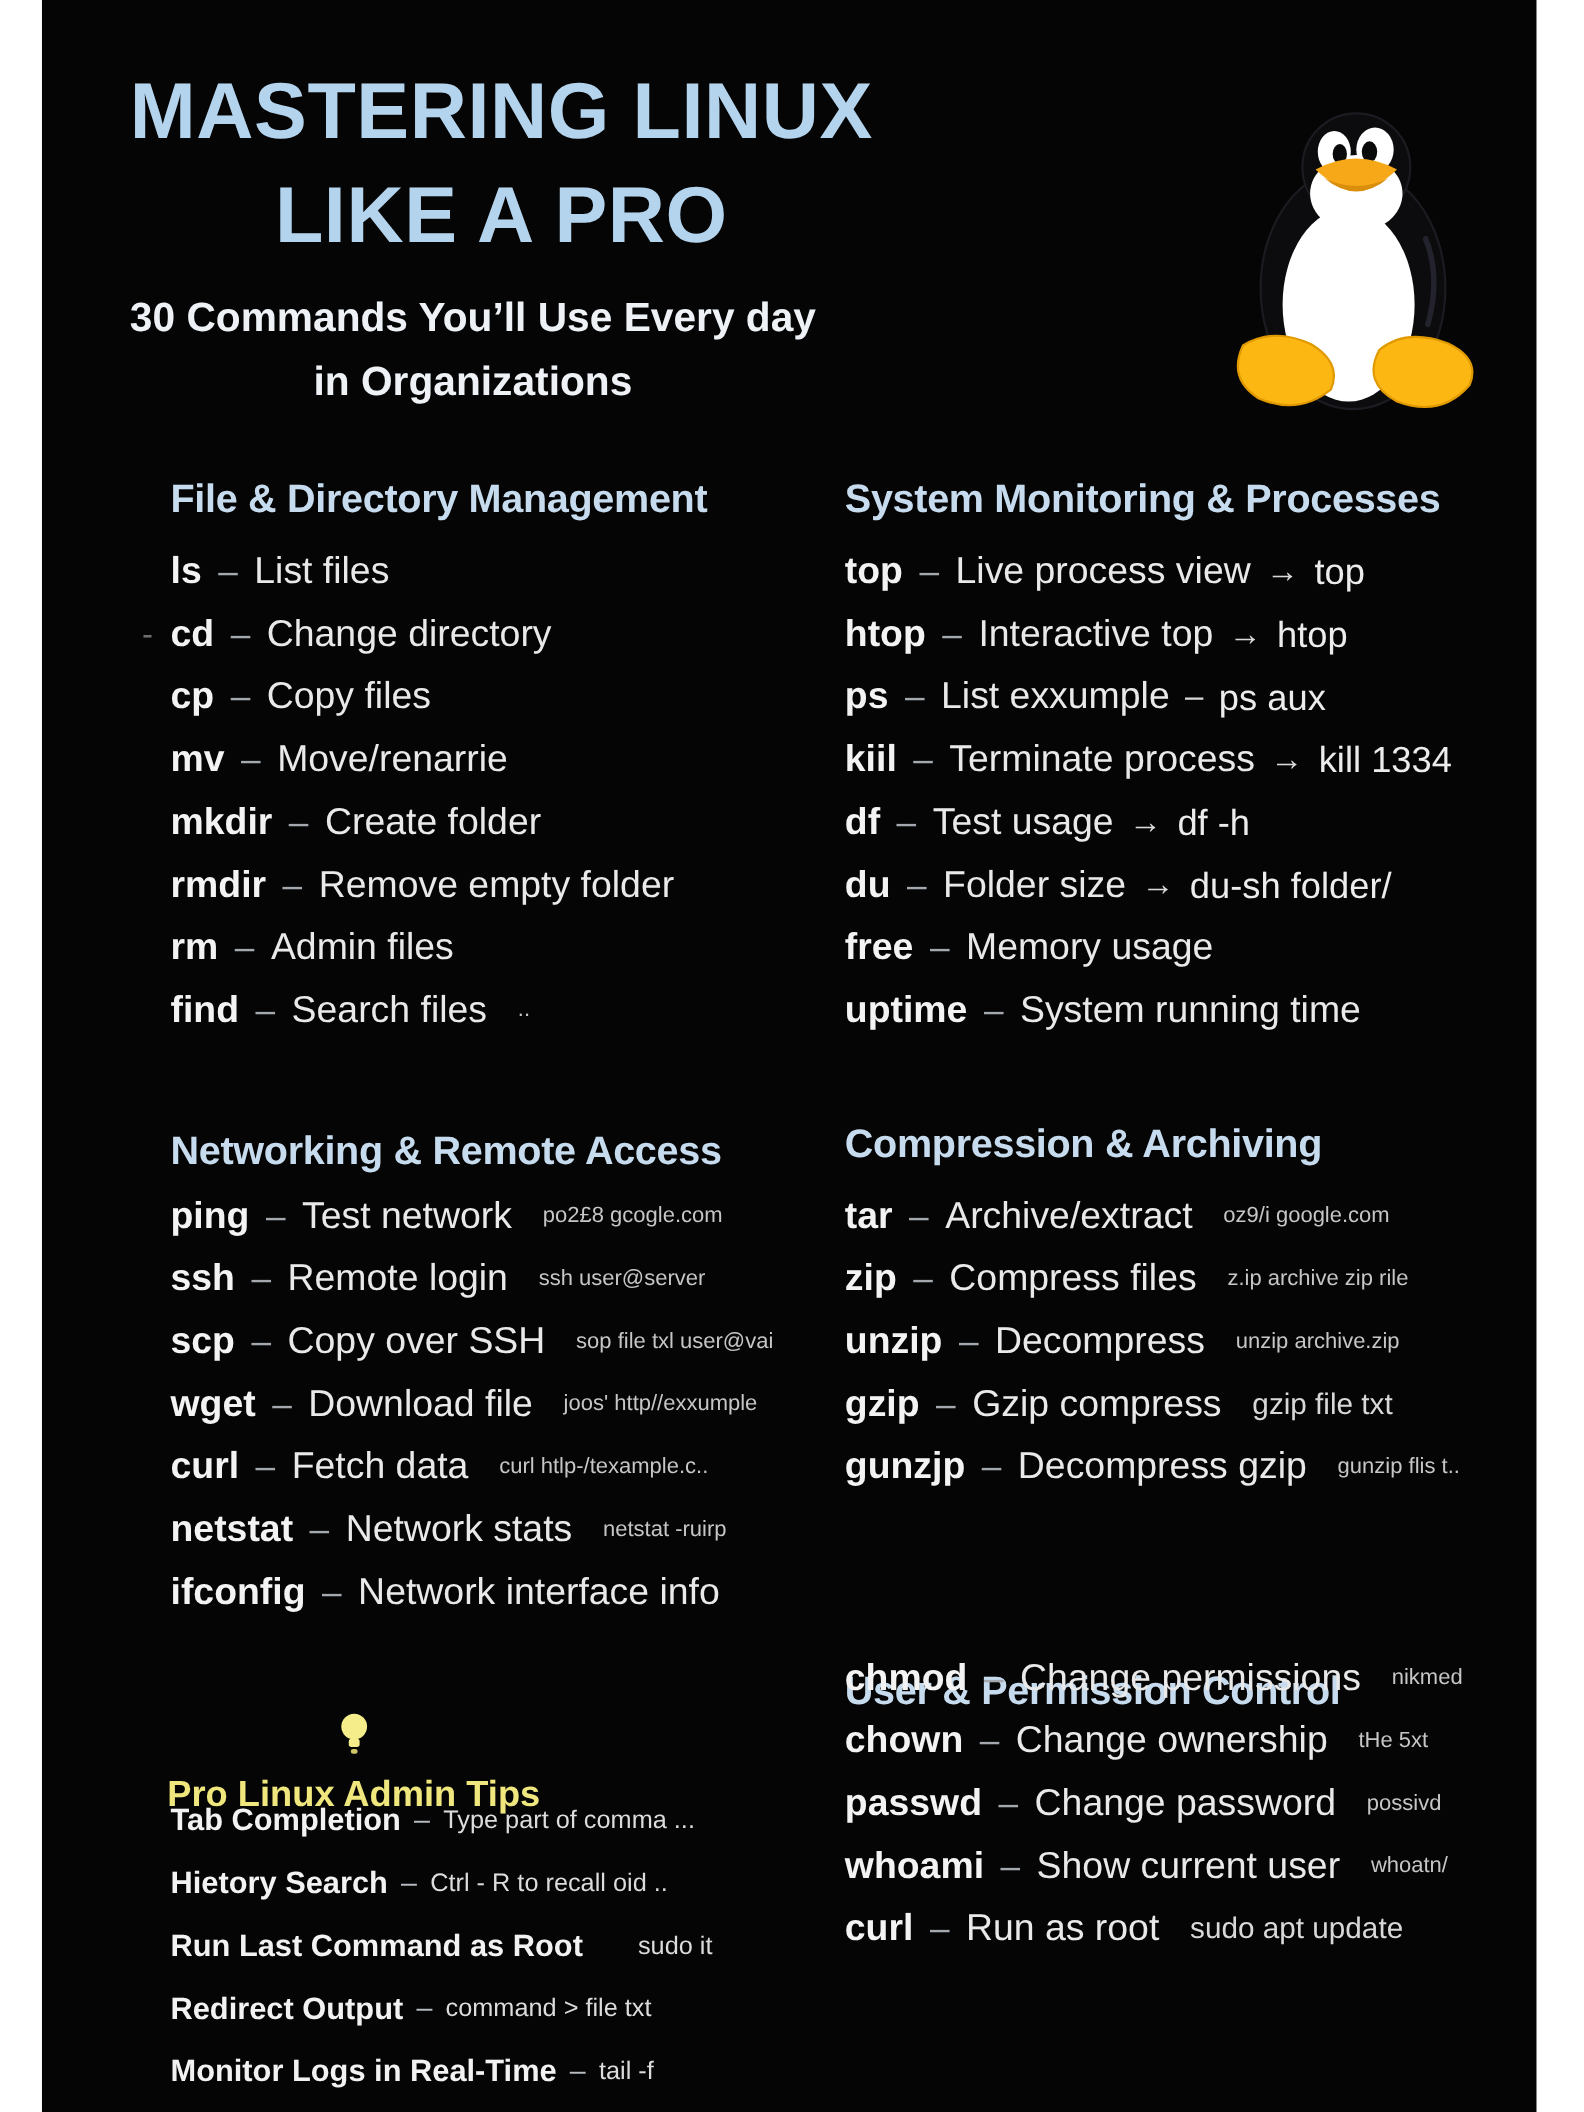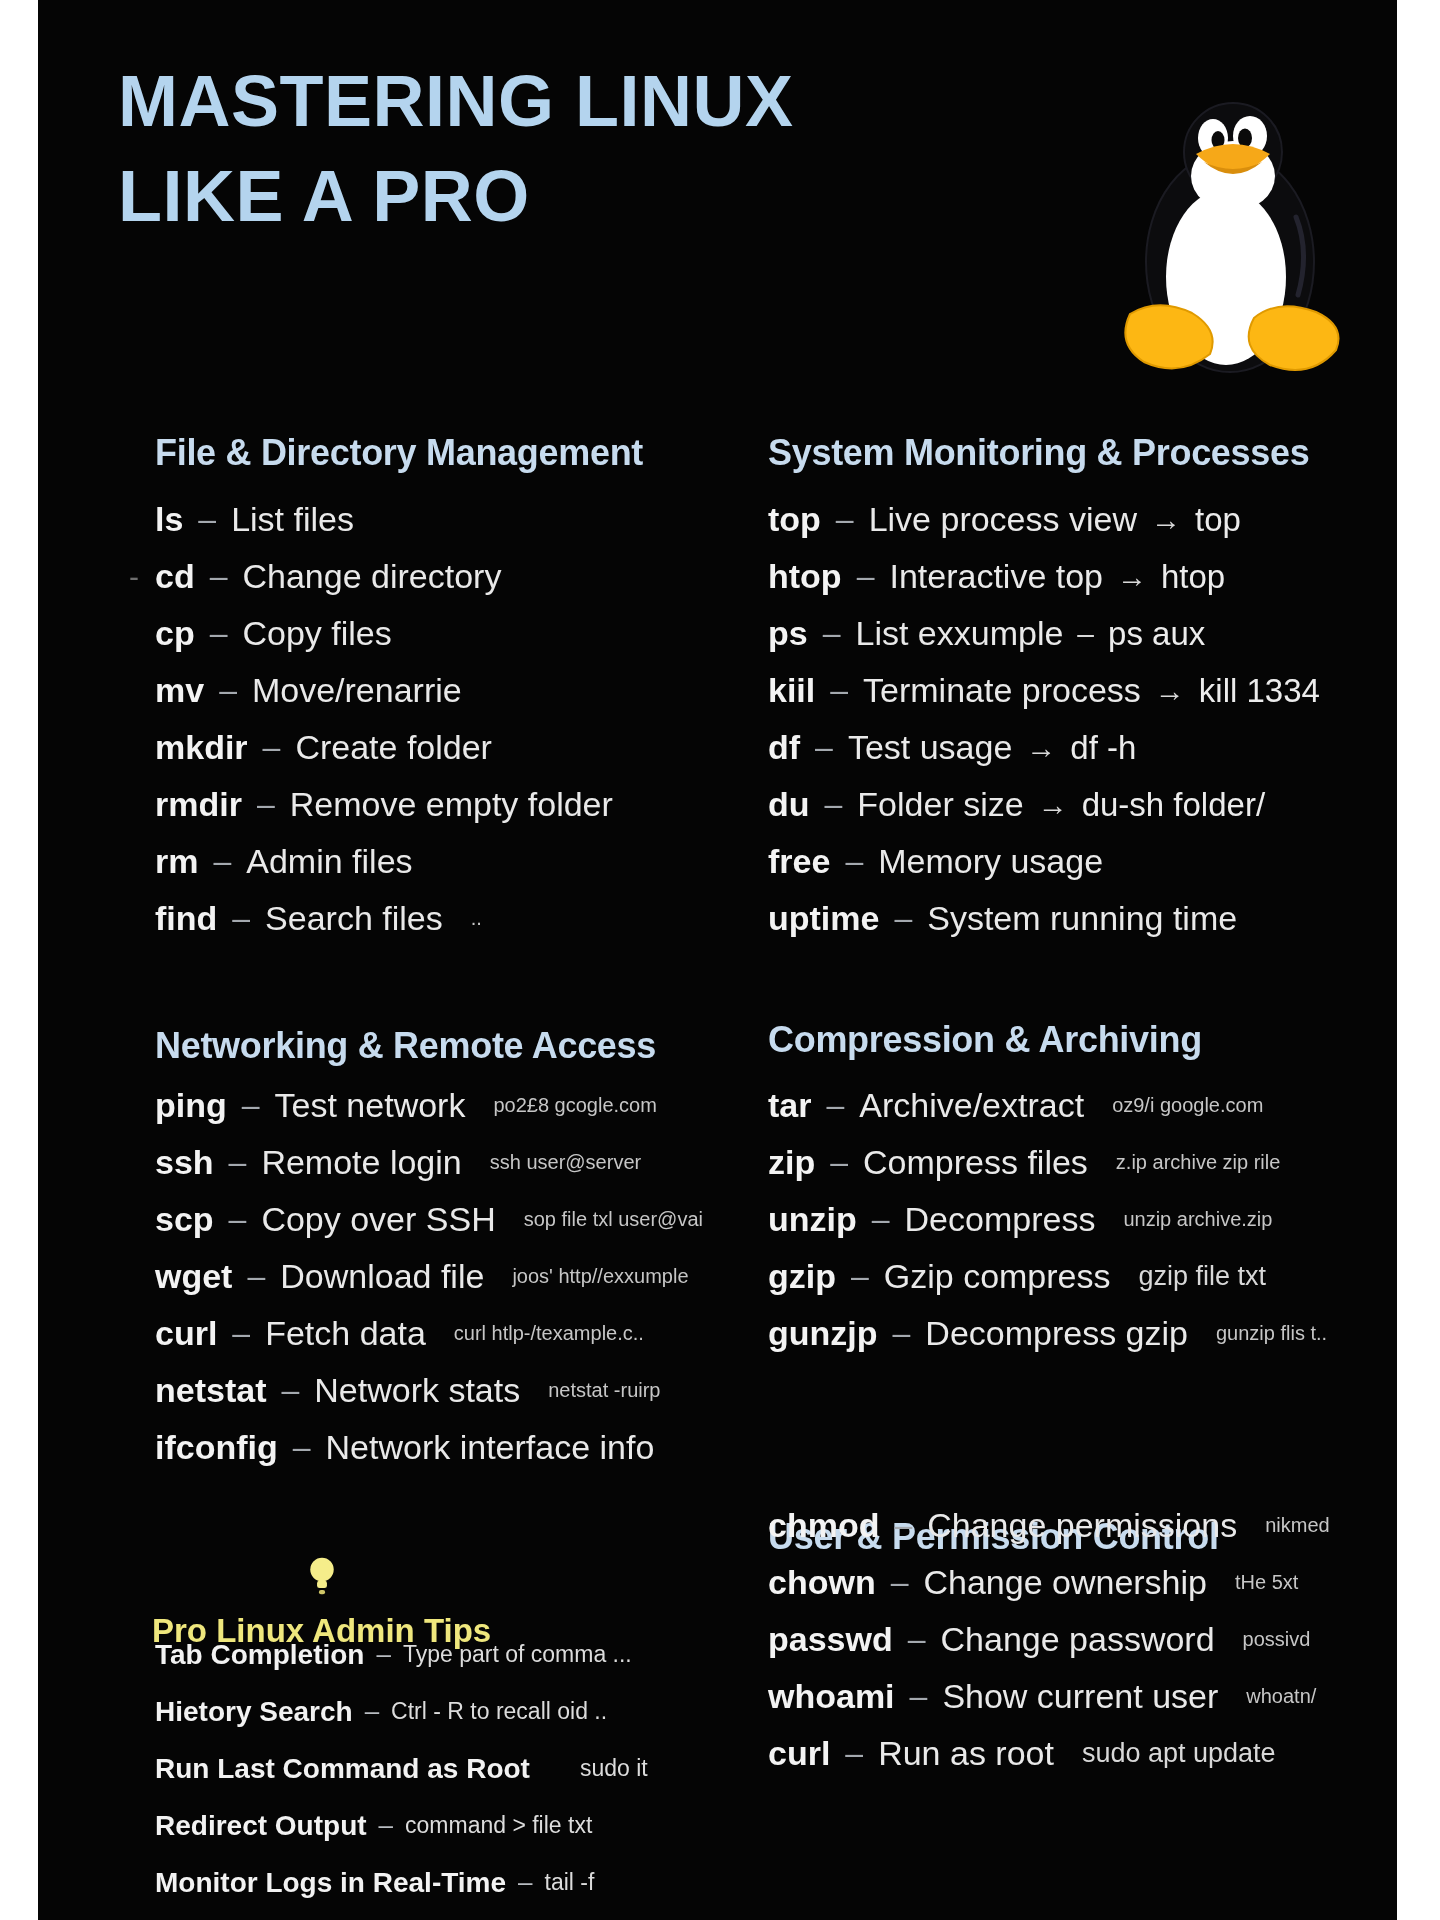--- a/index.html
+++ b/index.html
@@ -13,7 +13,7 @@
   .margin-right{left:1397px;width:43px}
   .poster{
     position:absolute;left:38px;top:0;width:1359px;height:1920px;
-    background:#050505;z-index:1;
+    background:#050505;z-index:1;text-align:center;
   }
   
   .title{

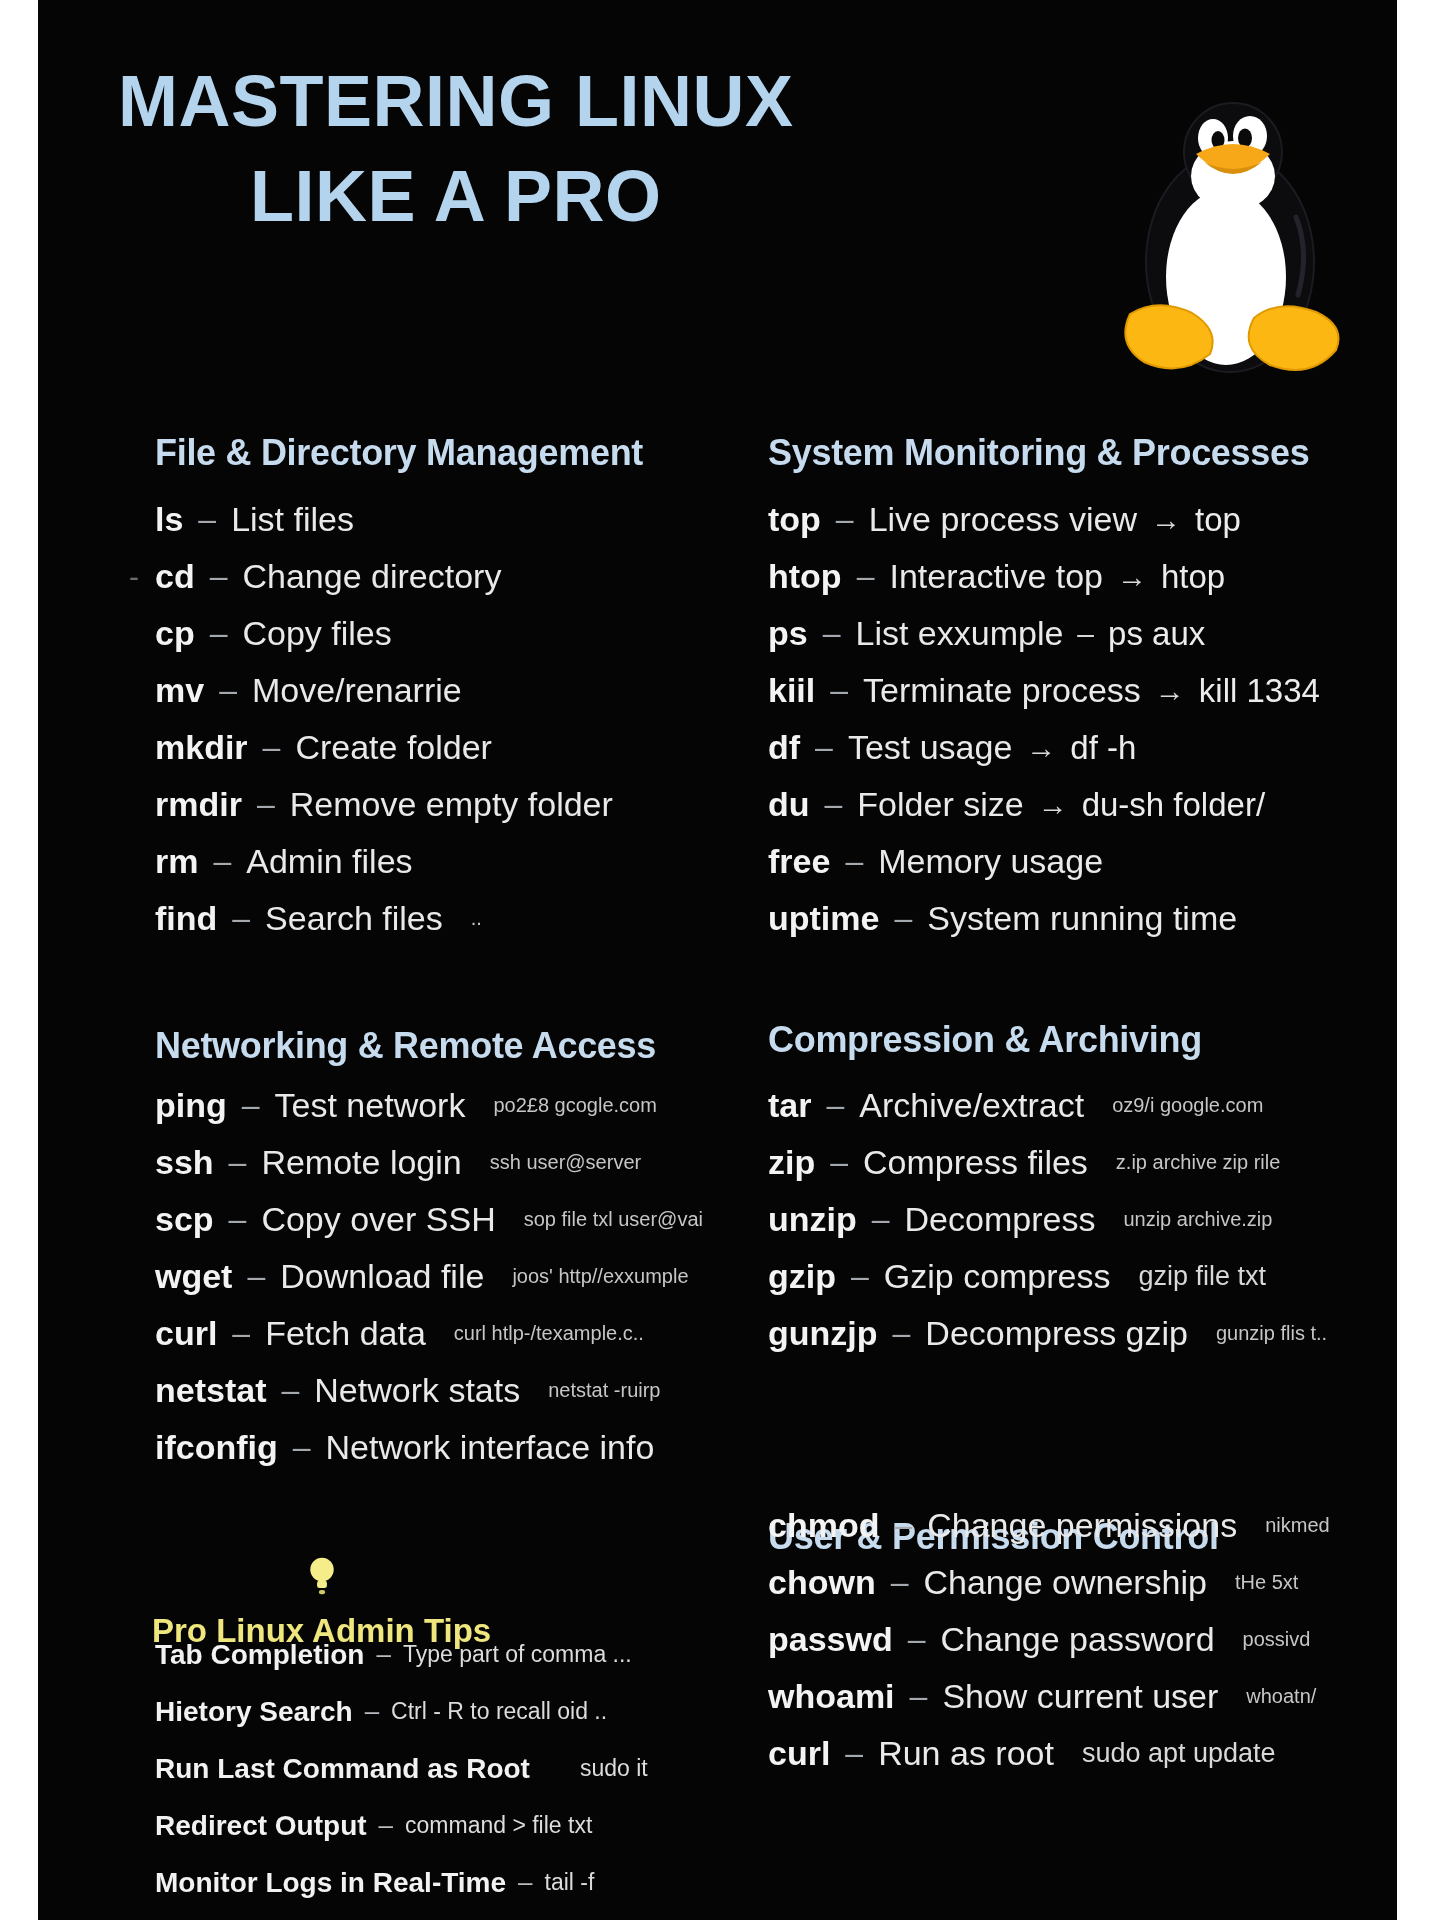--- a/index.html
+++ b/index.html
@@ -76,6 +76,10 @@
     <div>LIKE A PRO</div>
   </div>
 
+  <div class="subtitle">
+    <div>30 Commands You’ll Use Every day</div>
+    <div>in Organizations</div>
+  </div>
 
   <svg class="tux" viewBox="0 0 230 282" aria-hidden="true">
     <ellipse cx="112" cy="170" rx="84" ry="110" fill="#0c0c0e" stroke="#1b1b22" stroke-width="2"></ellipse>

